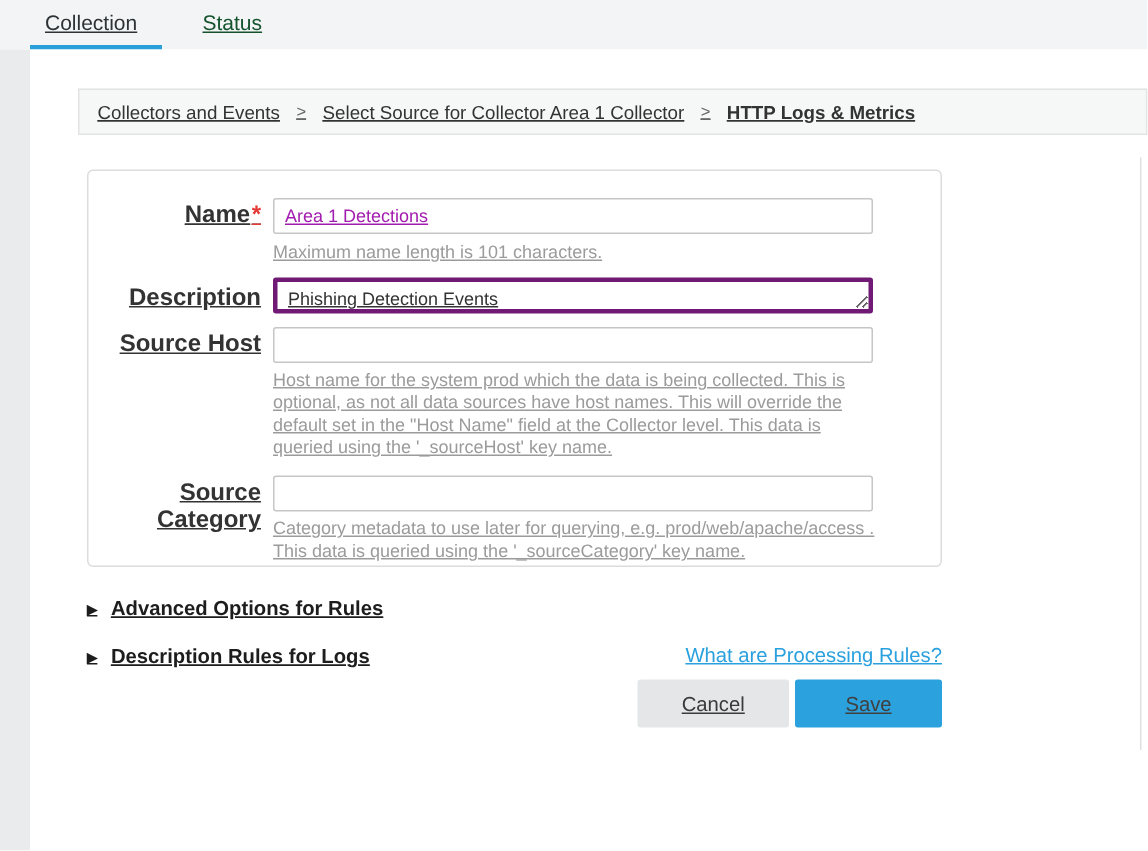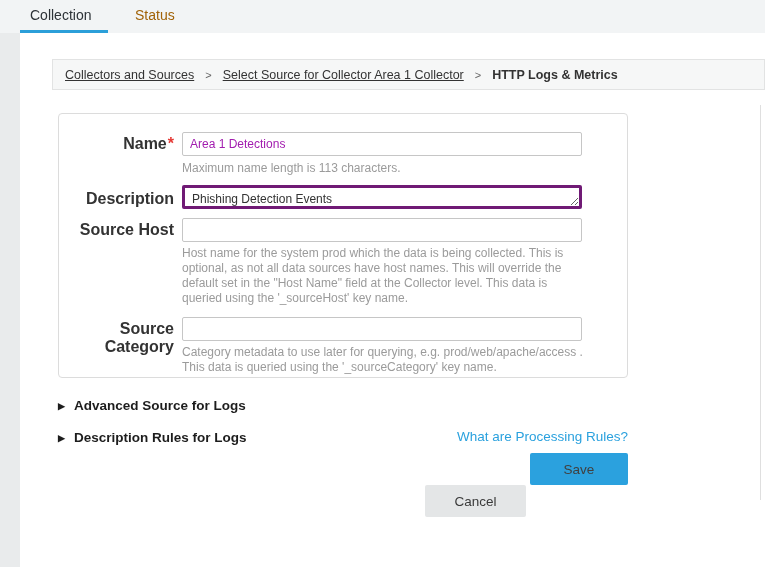--- a/index.html
+++ b/index.html
@@ -2,7 +2,7 @@
 <html><head>
 <meta charset="utf-8">
 <style>
-  * { margin:0; padding:0; box-sizing:border-box; }
+  * { margin:0; padding:0; box-sizing:border-box;text-decoration:underline; }
   html,body { width:765px; height:567px; background:#ffffff; overflow:hidden;
               font-family:"Liberation Sans", sans-serif; }
   .stage { position:relative; width:765px; height:567px; background:#ffffff; }

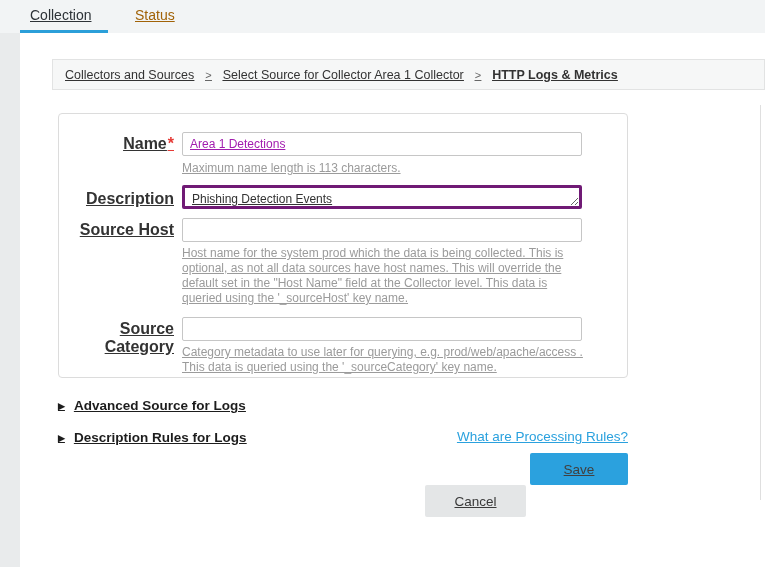--- a/index.html
+++ b/index.html
@@ -11,7 +11,7 @@
   .tabbar { position:absolute; left:0; top:0; width:765px; height:33px; background:#f2f4f5; }
   .tab { position:absolute; top:0; height:30px; line-height:30px; font-size:14px; cursor:pointer; }
   .tab-collection { left:30px; color:#2d3237; }
-  .tab-status { left:135px; color:#a16207; }
+  .tab-status { left:135px; color:#14532d; }
   .tab-underline { position:absolute; left:20px; top:30px; width:88px; height:3px; background:#2b9fd9; }
 
   

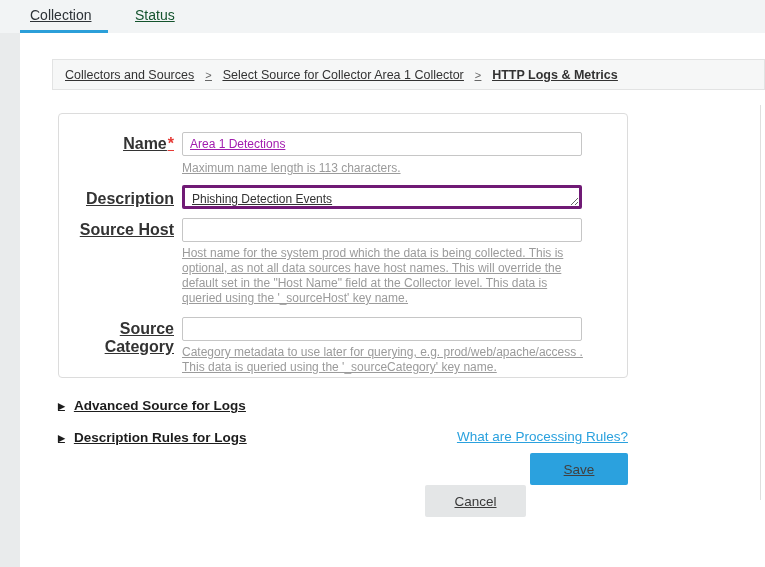--- a/index.html
+++ b/index.html
@@ -75,7 +75,7 @@
   <div class="panel"></div>
 
   <div class="breadcrumb">
-    <span class="crumb-link">Collectors and Sources</span>
+    <span class="crumb-link">Collectors and Events</span>
     <span class="crumb-sep">&gt;</span>
     <span class="crumb-link">Select Source for Collector Area 1 Collector</span>
     <span class="crumb-sep">&gt;</span>

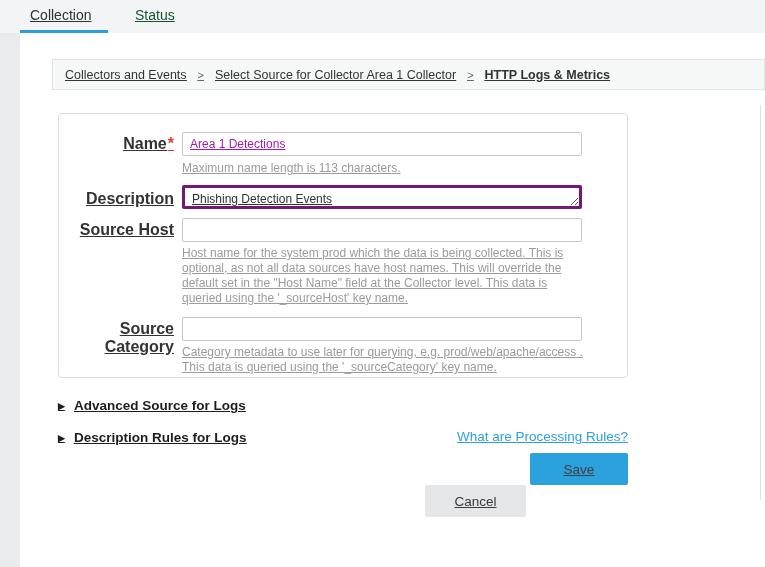--- a/index.html
+++ b/index.html
@@ -88,7 +88,7 @@
       <span>Name</span><span class="req">*</span>
     </div>
     <input class="f-input" style="top: 18px;" type="text" value="Area 1 Detections">
-    <div class="f-help" style="top:47px;">Maximum name length is 113 characters.</div>
+    <div class="f-help" style="top:47px;">Maximum name length is 101 characters.</div>
 
     <div class="f-label" style="top:76px;">Description</div>
     <textarea class="f-textarea" style="top: 71px;" rows="1">Phishing Detection Events</textarea>

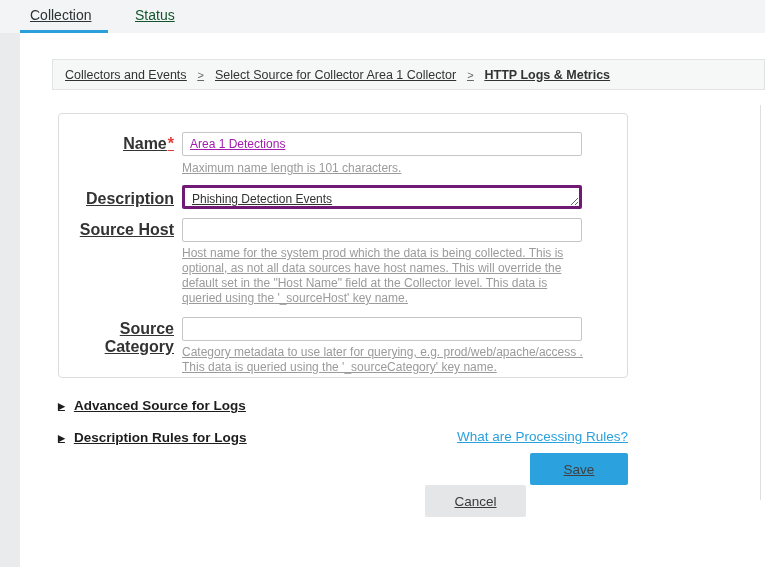--- a/index.html
+++ b/index.html
@@ -103,7 +103,7 @@
   </div>
 
   <div class="section" style="top:398px;">
-    <span class="caret">▶</span><span class="sec-label">Advanced Source for Logs</span>
+    <span class="caret">▶</span><span class="sec-label">Advanced Options for Rules</span>
   </div>
 
   <div class="section" style="top:430px;">

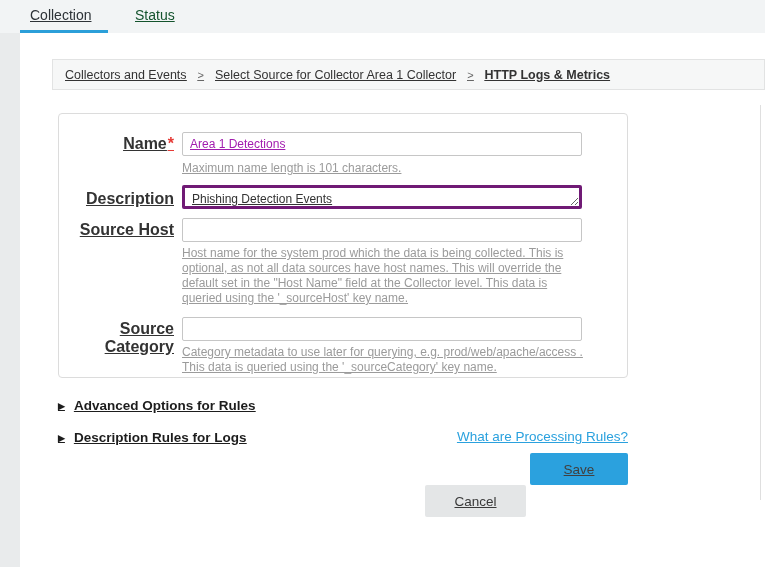--- a/index.html
+++ b/index.html
@@ -55,7 +55,7 @@
   
   .btn { position:absolute; top:453px; height:32px; border:none; border-radius:2px;
          font-family:"Liberation Sans", sans-serif; font-size:13.5px; cursor:pointer; }
-  .btn-cancel { left:425px; width:101px; background:#e4e6e7; color:#3a3a3a;margin-top:32px; }
+  .btn-cancel { left:425px; width:101px; background:#e4e6e7; color:#3a3a3a; }
   .btn-save { left:530px; width:98px; background:#2ba1de; color:#404040; }
 
   .right-divider { position:absolute; left:760px; top:105px; width:1px; height:395px; background:#dfdfdf; }

